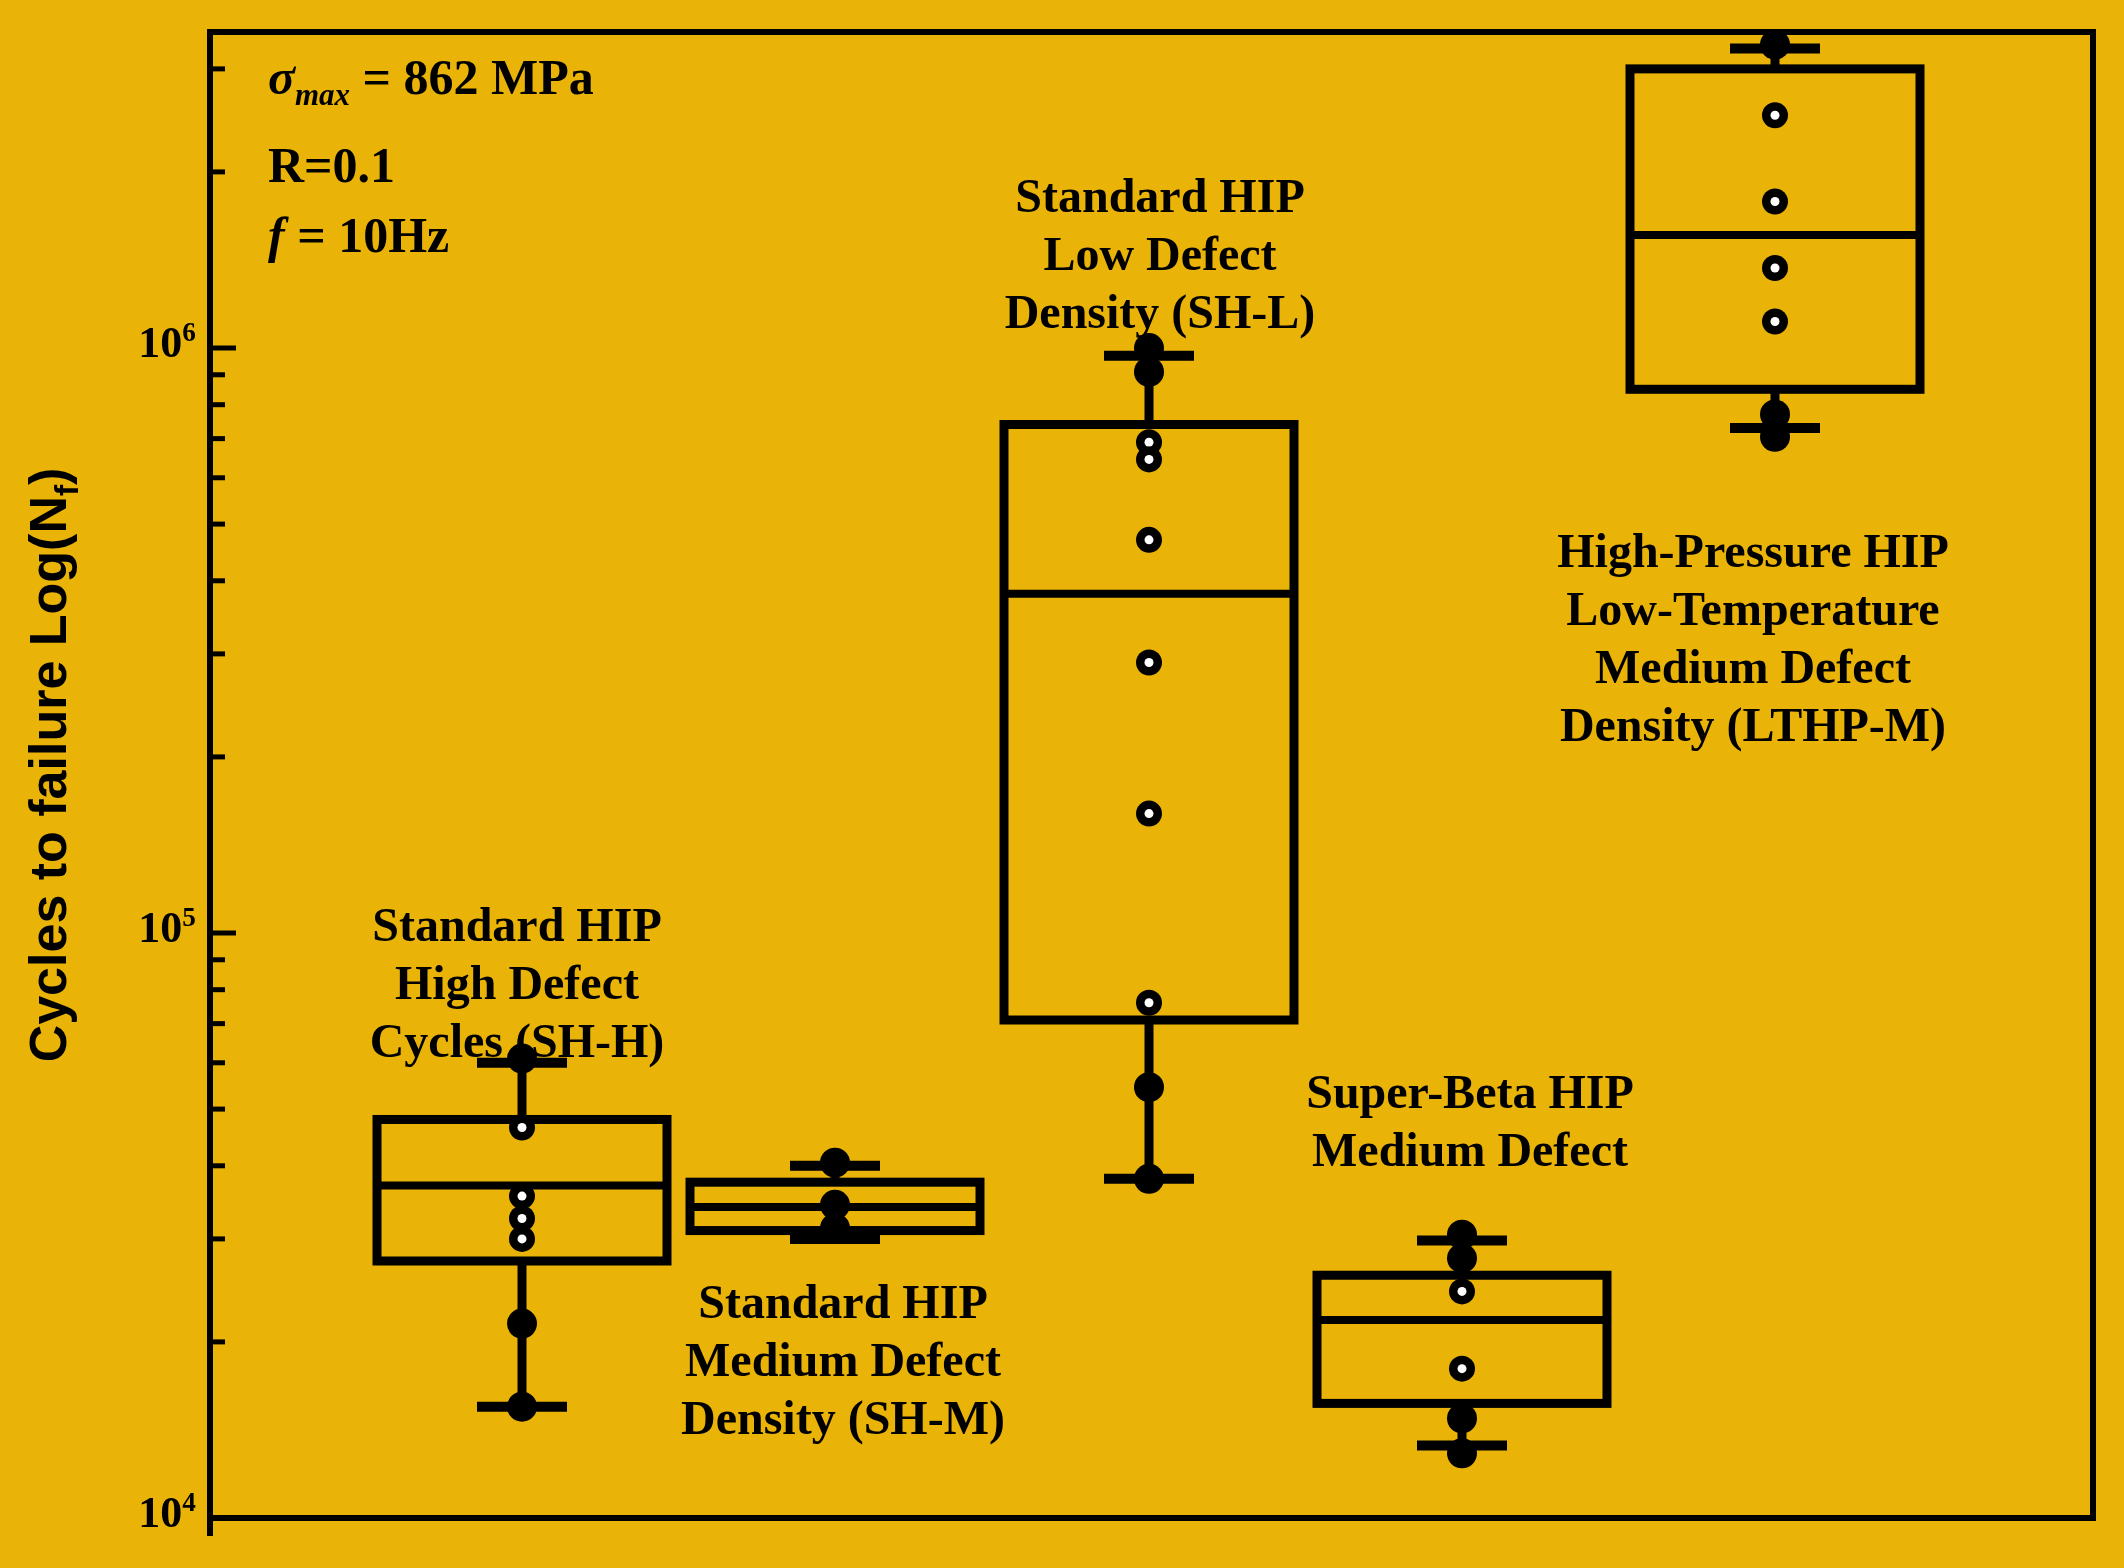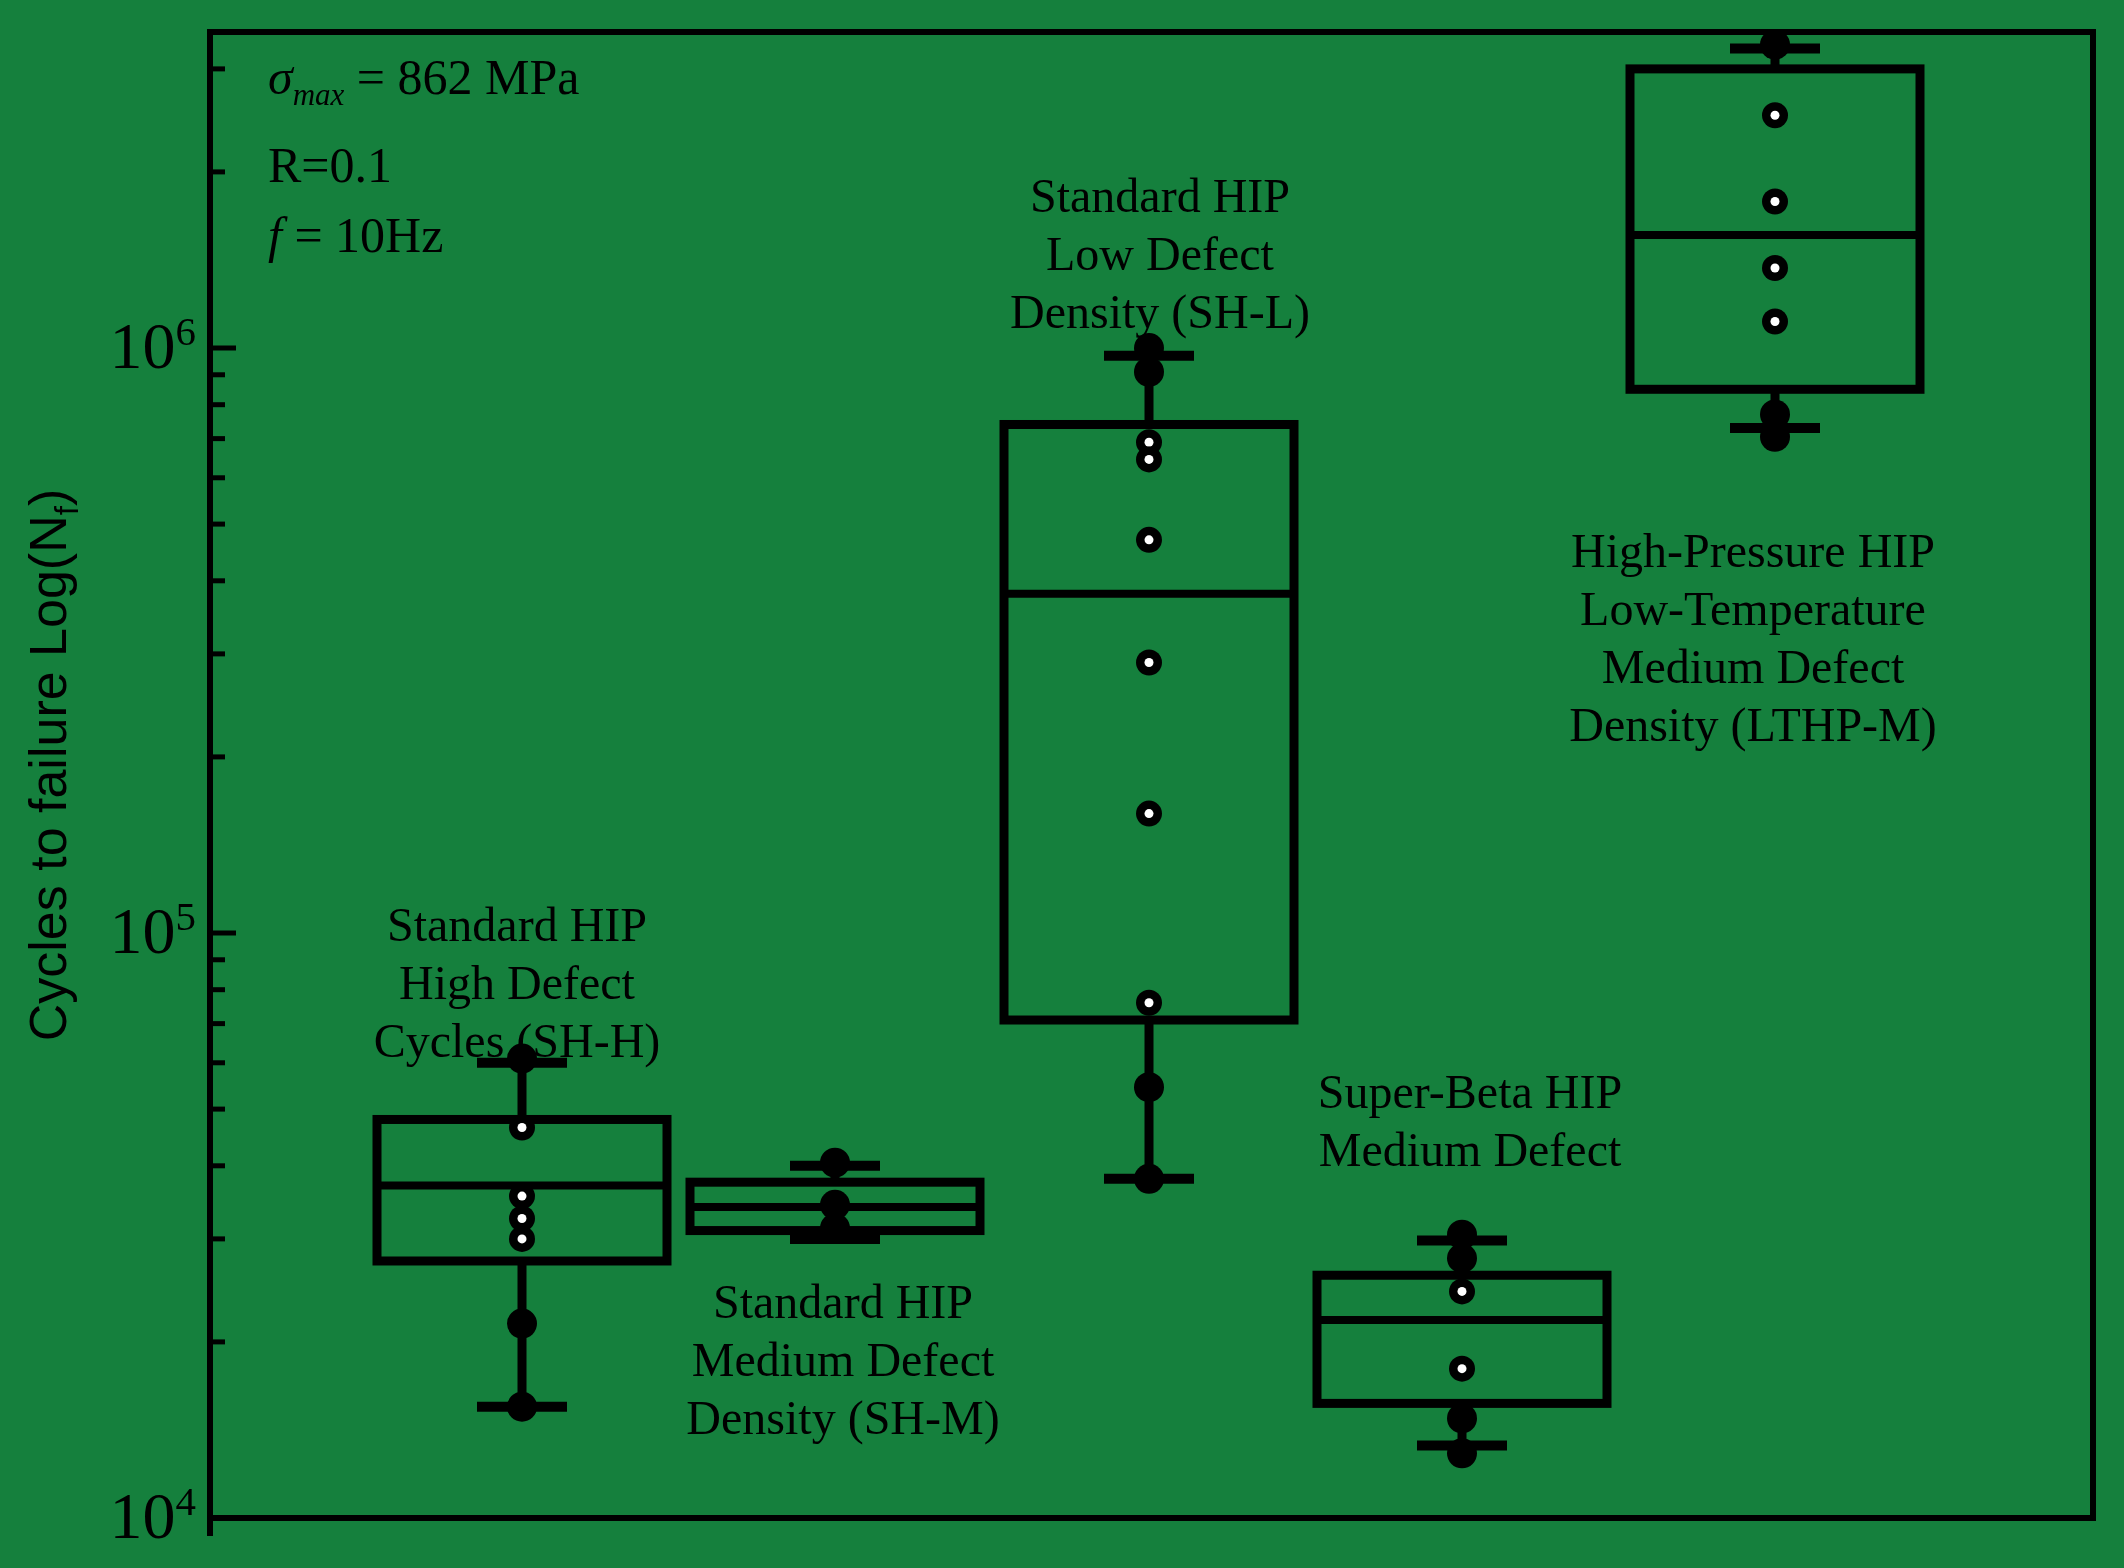--- a/index.html
+++ b/index.html
@@ -52,7 +52,7 @@
 </head>
 <body>
 
-<div class="canvas" style="background: #15803d;">
+<div class="canvas" style="background: #eab308; font-weight: bold;">
 
   <svg class="plot" id="plot-svg" width="2124" height="1568" viewBox="0 0 2124 1568">
       <rect x="210" y="32" width="1883" height="1486" class="frame"></rect>

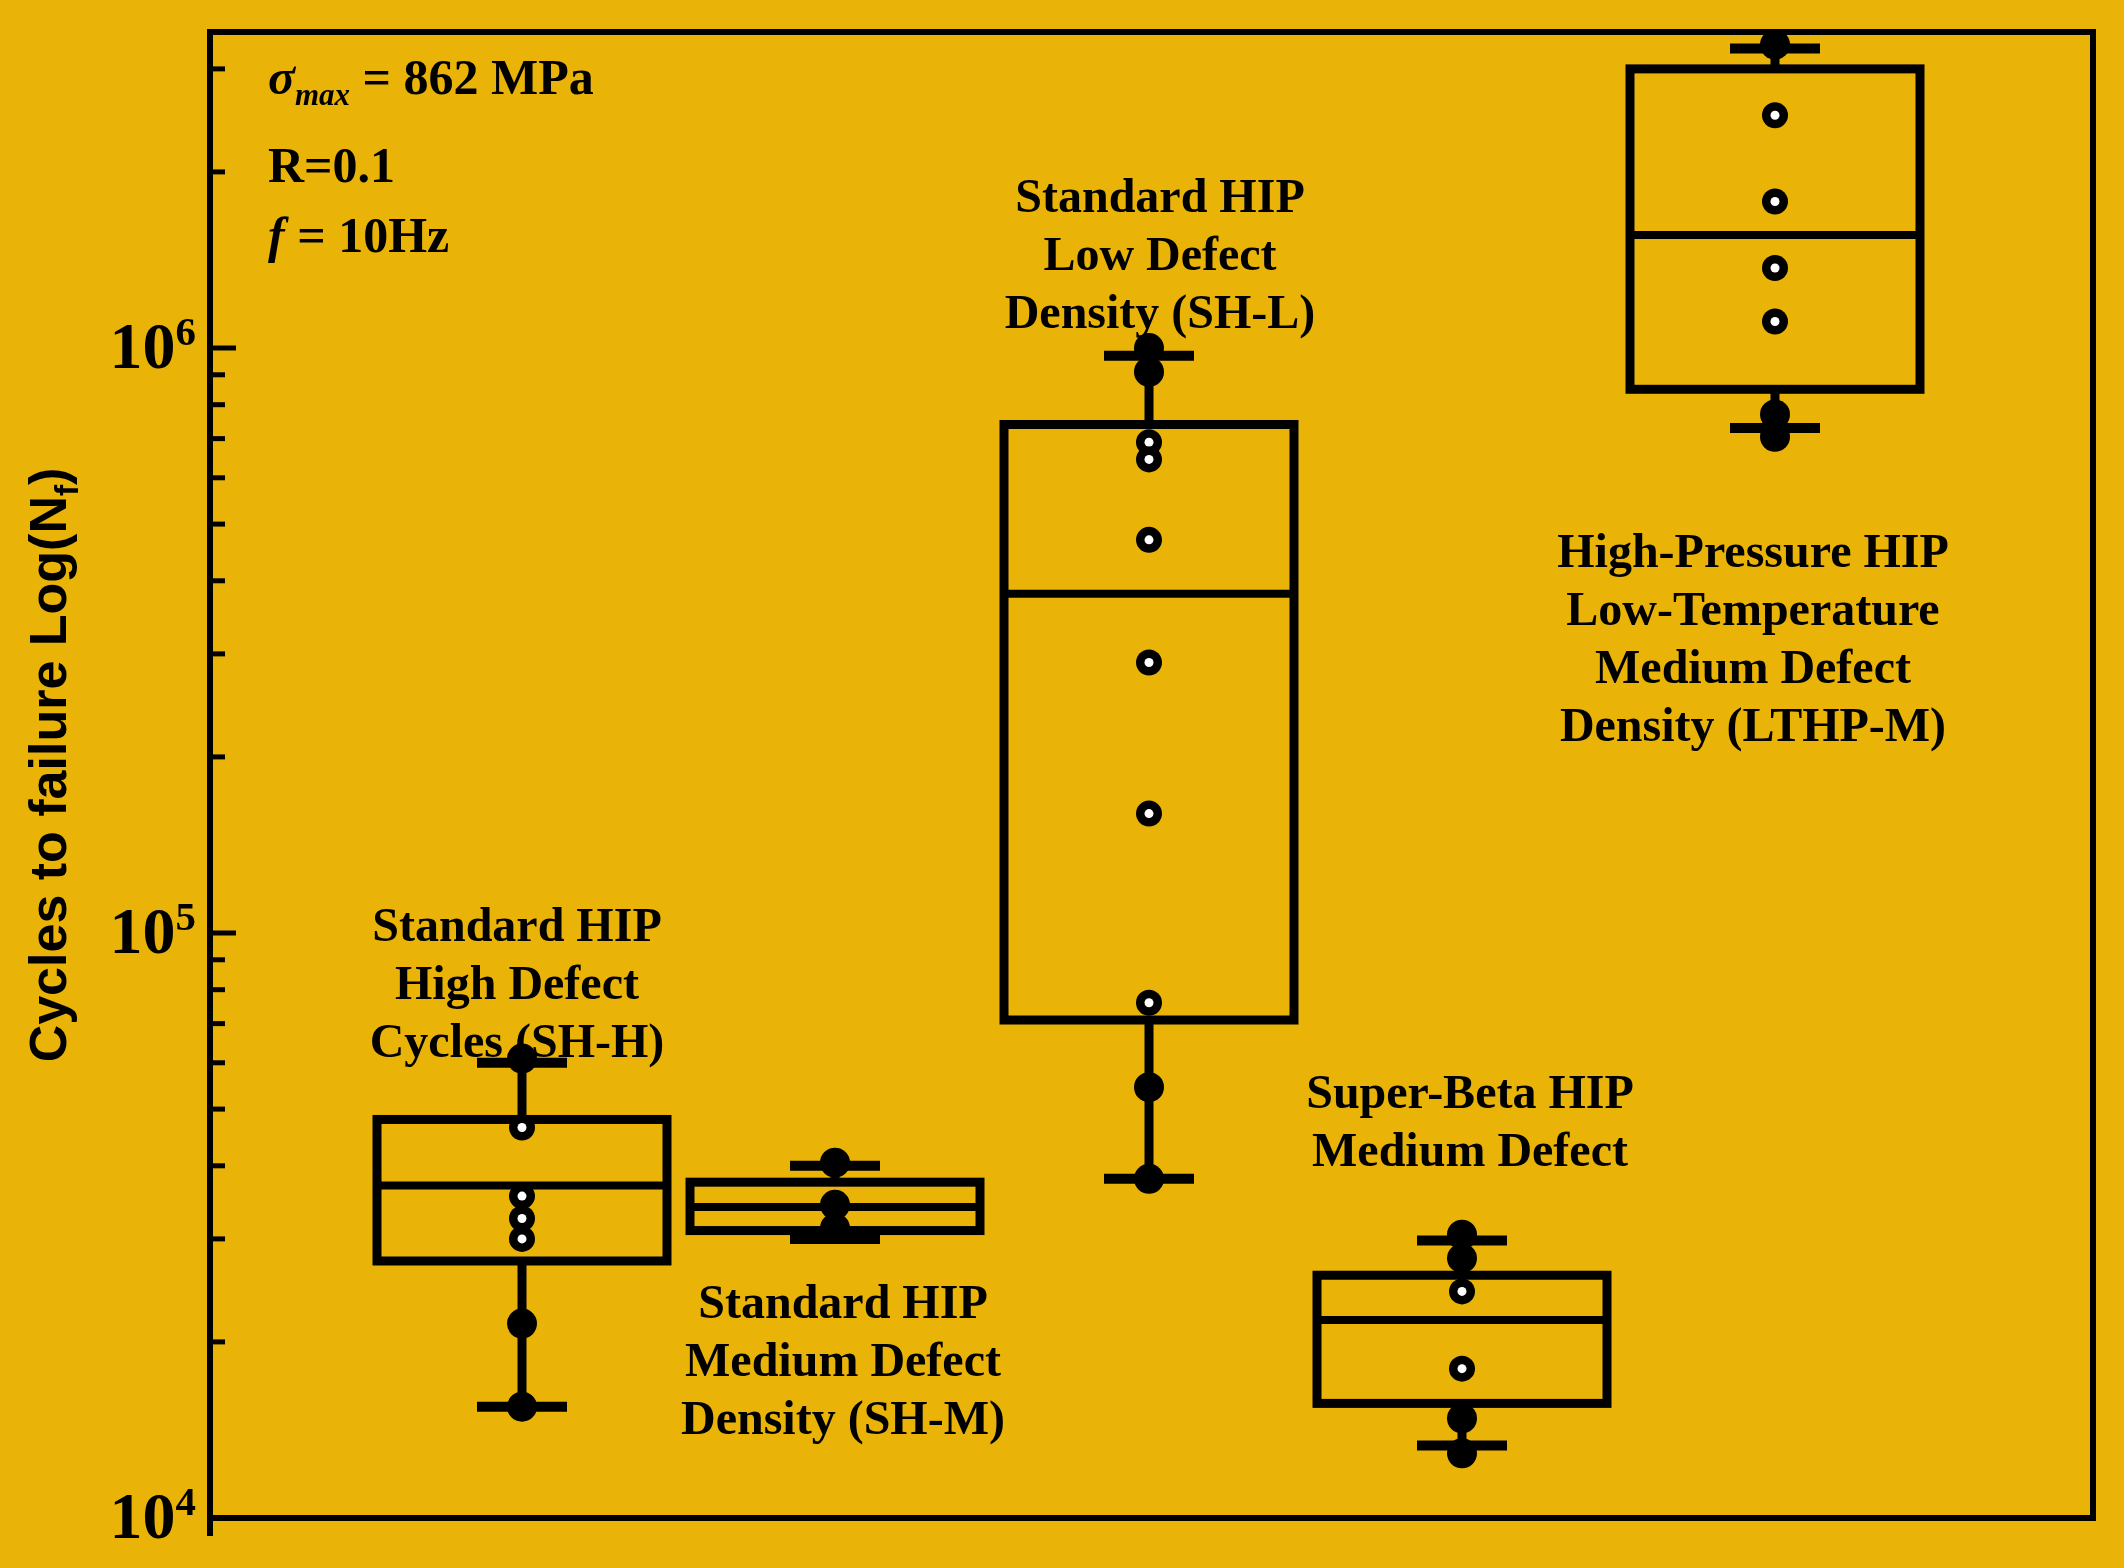--- a/index.html
+++ b/index.html
@@ -40,7 +40,7 @@
 
   .tick-label {
     position:absolute; left:0; width:196px;
-    text-align:right; font-size:66px; line-height:70px; white-space:nowrap;
+    text-align:right; font-size:44px; line-height:70px; white-space:nowrap;
   }
   .tick-label sup { font-size:0.62em; }
 

